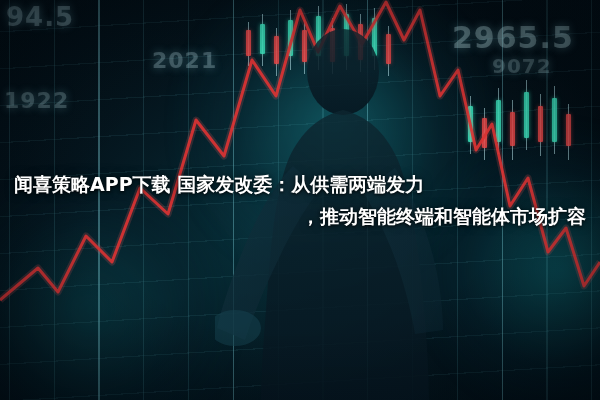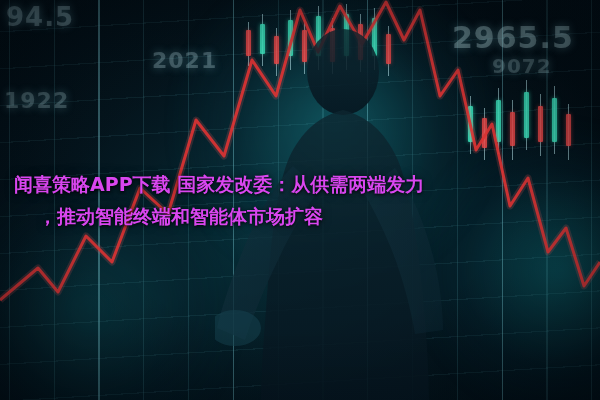--- a/index.html
+++ b/index.html
@@ -120,7 +120,7 @@
     top: 168px;
     padding: 0 14px;
     box-sizing: border-box;
-    color: #d946ef;
+    color: #ffffff;
     font-family: "DejaVu Sans", "Liberation Sans", sans-serif;
     font-weight: 700;
     font-size: 19px;

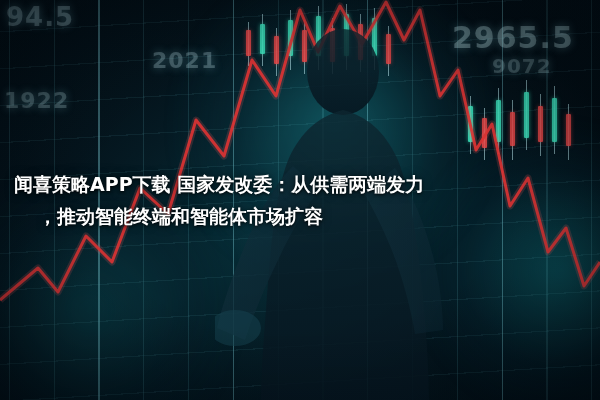--- a/index.html
+++ b/index.html
@@ -128,7 +128,7 @@
     text-shadow: 0 1px 3px rgba(0,0,0,0.85), 0 0 10px rgba(0,0,0,0.55);
   }
   .line1 { white-space: nowrap; }
-  .line2 { white-space: nowrap; text-align: left; padding-left: 24px; }
+  .line2 { white-space: nowrap; text-align: right; padding-left: 24px; }
 </style>
 </head>
 <body>

